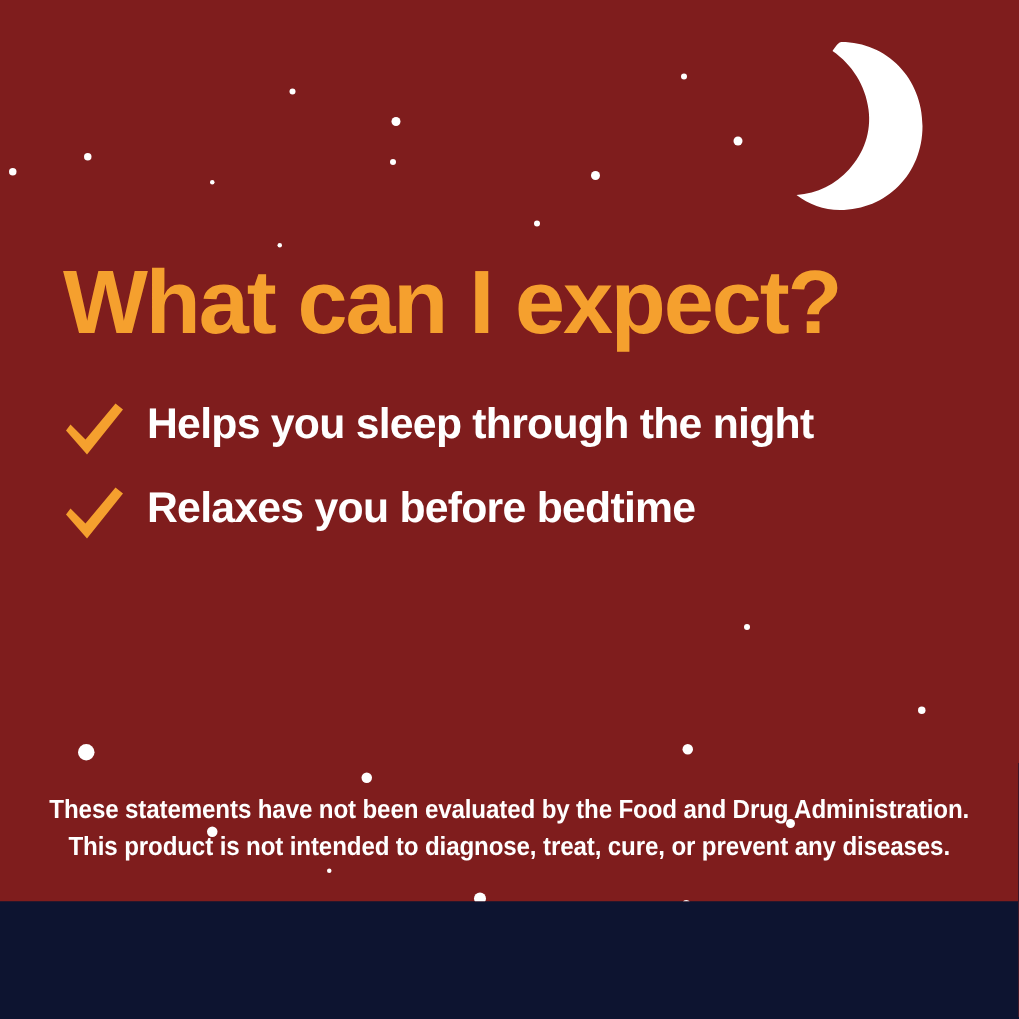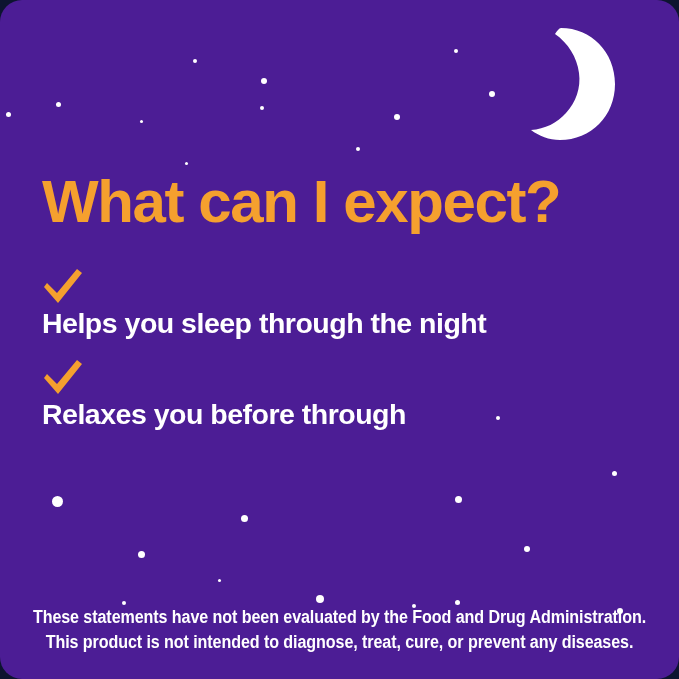--- a/index.html
+++ b/index.html
@@ -16,10 +16,9 @@
   #poster {
     position: relative;
     width: 679px;
-    height: 679px;
+    height: 601px;
     overflow: hidden;
-    background: #4c1d95;
-    border-radius: 22px;
+    background: #7f1d1d;
   }
 
   

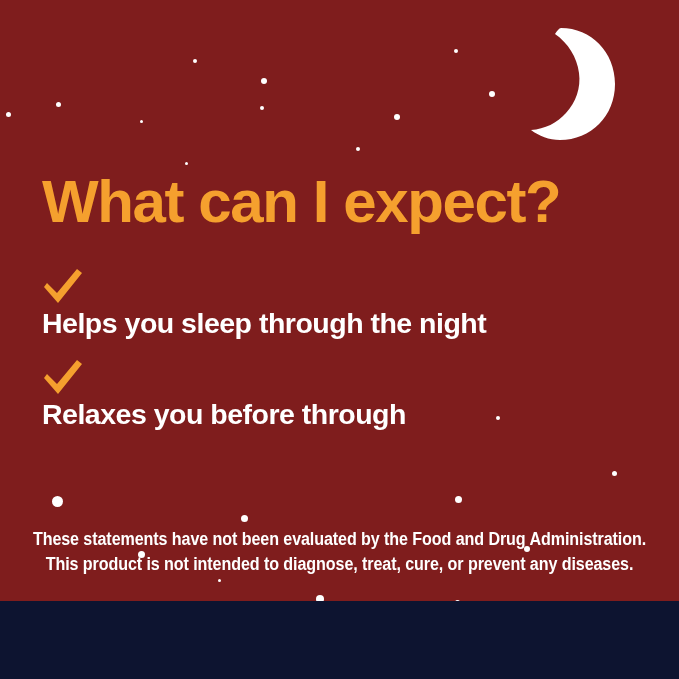--- a/index.html
+++ b/index.html
@@ -67,7 +67,6 @@
     display: flex;
     align-items: flex-start;
     margin-bottom: 16px;
-    flex-direction: column;
   }
   .check-icon {
     flex: 0 0 auto;

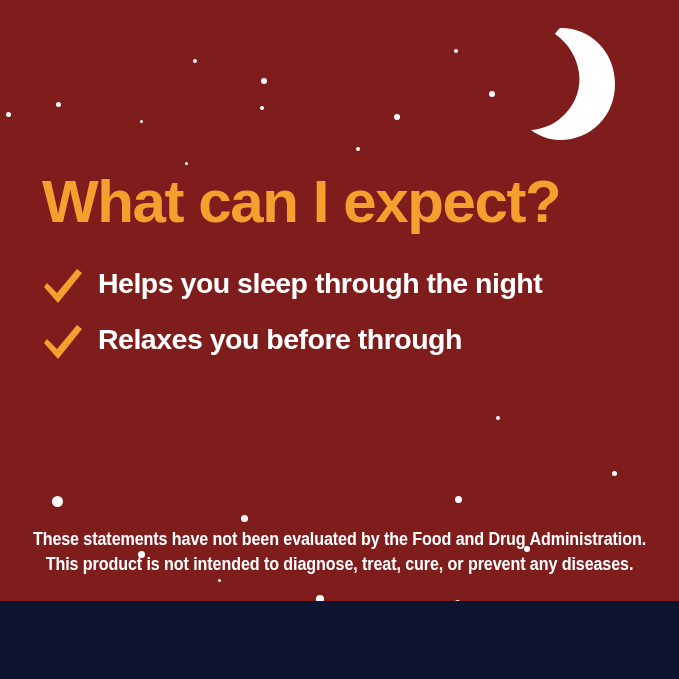--- a/index.html
+++ b/index.html
@@ -160,7 +160,7 @@
       <svg class="check-icon" viewBox="0 0 42 38" xmlns="http://www.w3.org/2000/svg">
         <path d="M 2 19 L 5 15 L 15 25 L 35 1 L 40 5 L 16 35 Z" fill="#f5a02e"></path>
       </svg>
-      <div class="bullet-text">Relaxes you before through</div>
+      <div class="bullet-text">Relaxes you before bedtime</div>
     </div>
 
 

